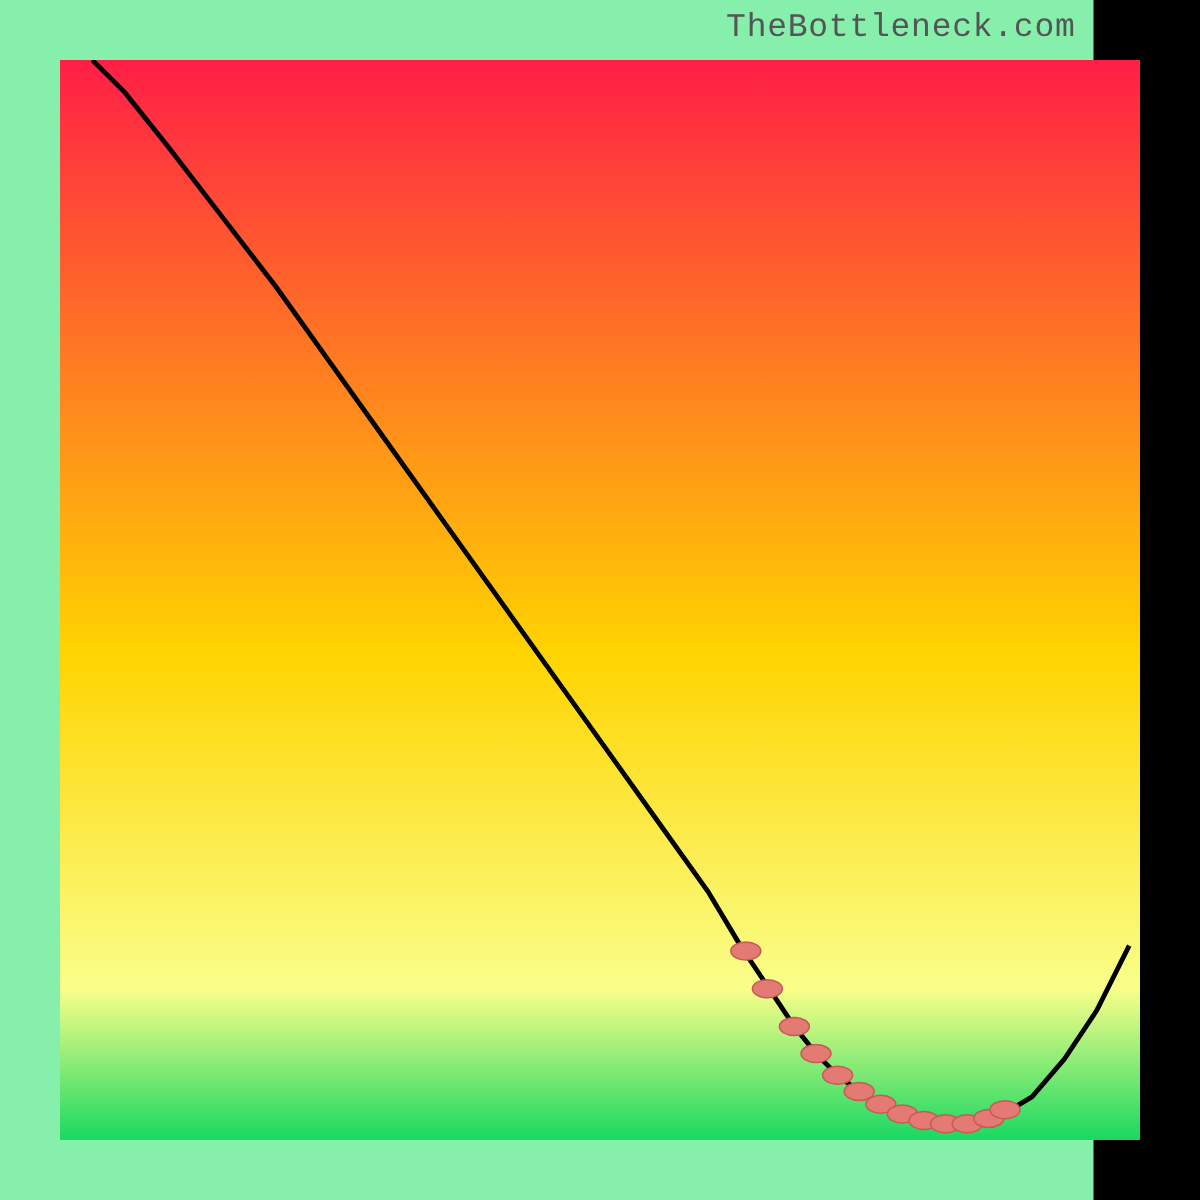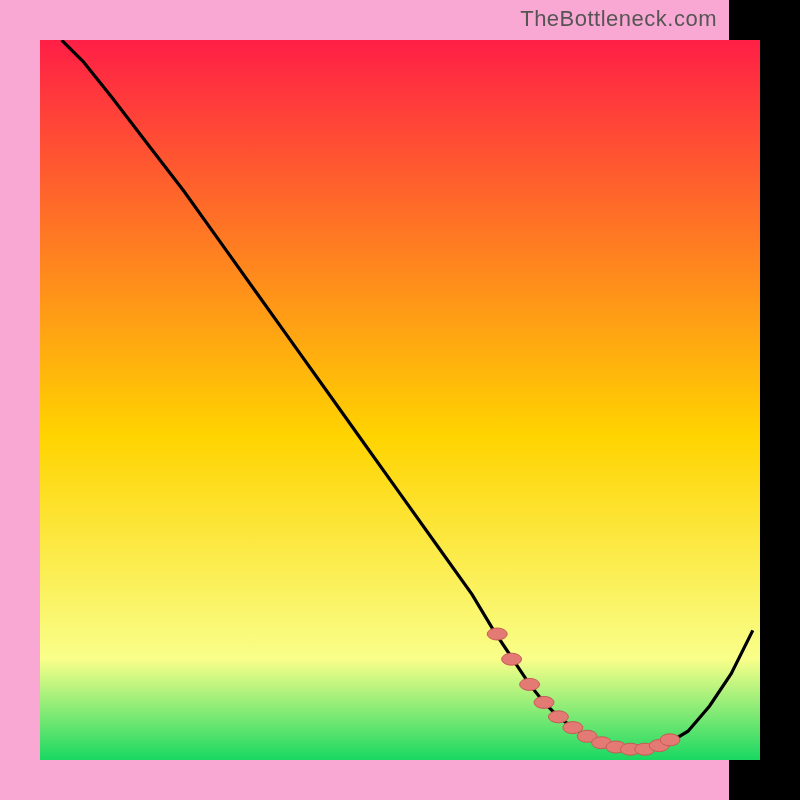--- a/index.html
+++ b/index.html
@@ -15,7 +15,8 @@
     position: relative;
     width: 729px;
     height: 800px;
-    background: #f9a8d4;
+    background: #86efac;
+    font-family: Liberation Mono, monospace;
   }
   .watermark {
     position: absolute;

